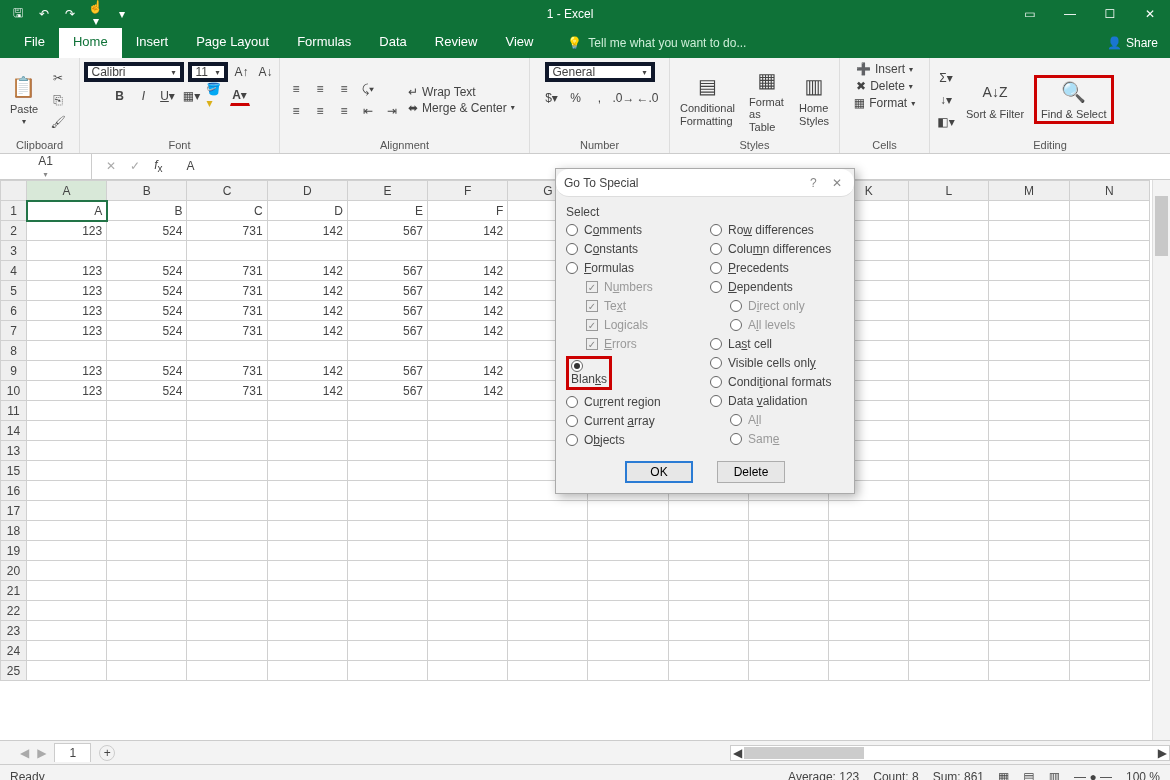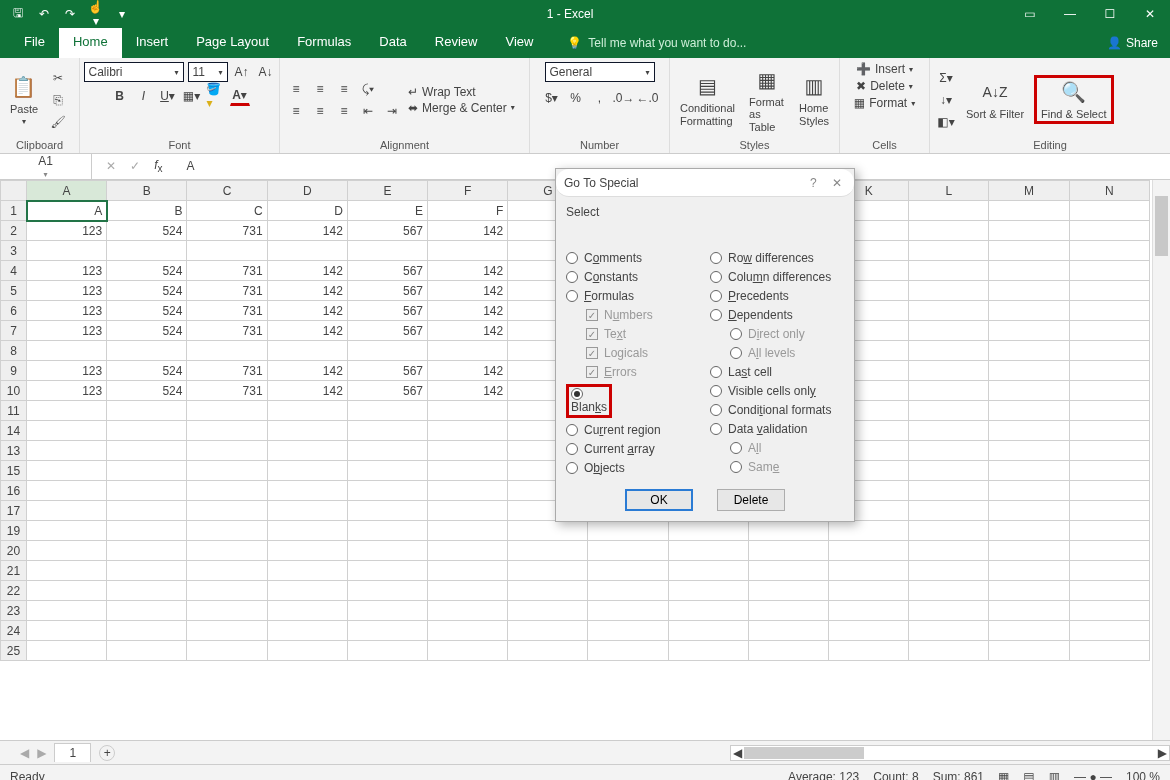--- a/index.html
+++ b/index.html
@@ -22,7 +22,7 @@
 .bigbtn { display:flex; flex-direction:column; align-items:center; justify-content:center; gap:2px; font-size:11px; padding: 0 4px;}
 .bigbtn .ico { width:28px; height:28px; display:flex; align-items:center; justify-content:center; font-size:20px;}
 .smrow { display:flex; gap:4px; align-items:center;}
-.combo { border:1px solid #0f172a; background:#fff; height:20px; display:flex; align-items:center; padding:0 4px; font-size:12px; gap:4px;}
+.combo { border:4px solid #0f172a; background:#fff; height:20px; display:flex; align-items:center; padding:0 4px; font-size:12px; gap:4px;}
 .btnico { width:20px; height:20px; display:flex; align-items:center; justify-content:center; border:1px solid transparent;}
 .stack {display:flex; flex-direction:column; gap:2px;}
 .findsel { border:3px solid #c00; }

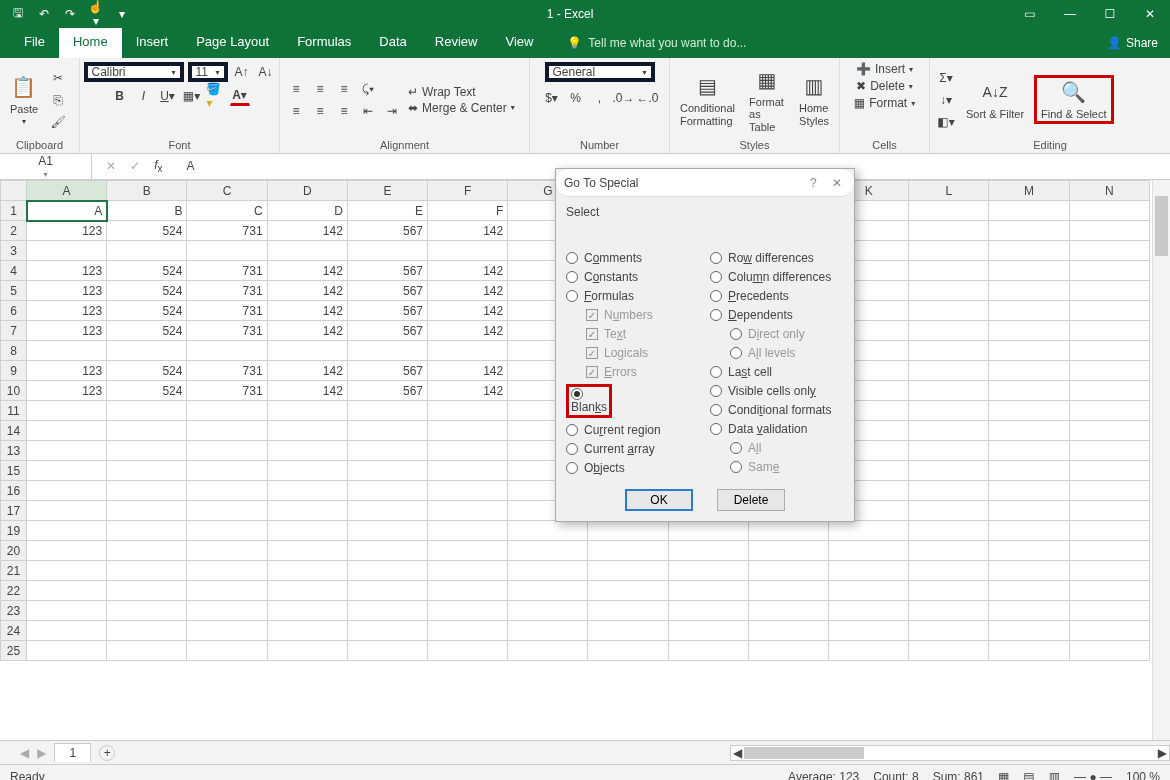--- a/index.html
+++ b/index.html
@@ -46,7 +46,7 @@
 .dlg-title { height:28px; display:flex; align-items:center; justify-content:space-between; padding:0 8px; background:#fff; border-bottom:1px solid #ddd;border-radius:13px;}
 .dlg-body { padding:8px 10px 10px 10px;}
 .opts { display:flex; gap:10px; margin-top:4px;}
-.col { display:flex; flex-direction:column; gap:5px; font-size:12px;margin-top:28px;}
+.col { display:flex; flex-direction:column; gap:5px; font-size:12px;}
 .radio { display:flex; align-items:center; gap:6px;}
 .rbtn { width:12px; height:12px; border:1px solid #666; border-radius:50%; display:flex; align-items:center; justify-content:center; background:#fff;}
 .rbtn.on::after{content:""; width:6px; height:6px; background:#333; border-radius:50%;}

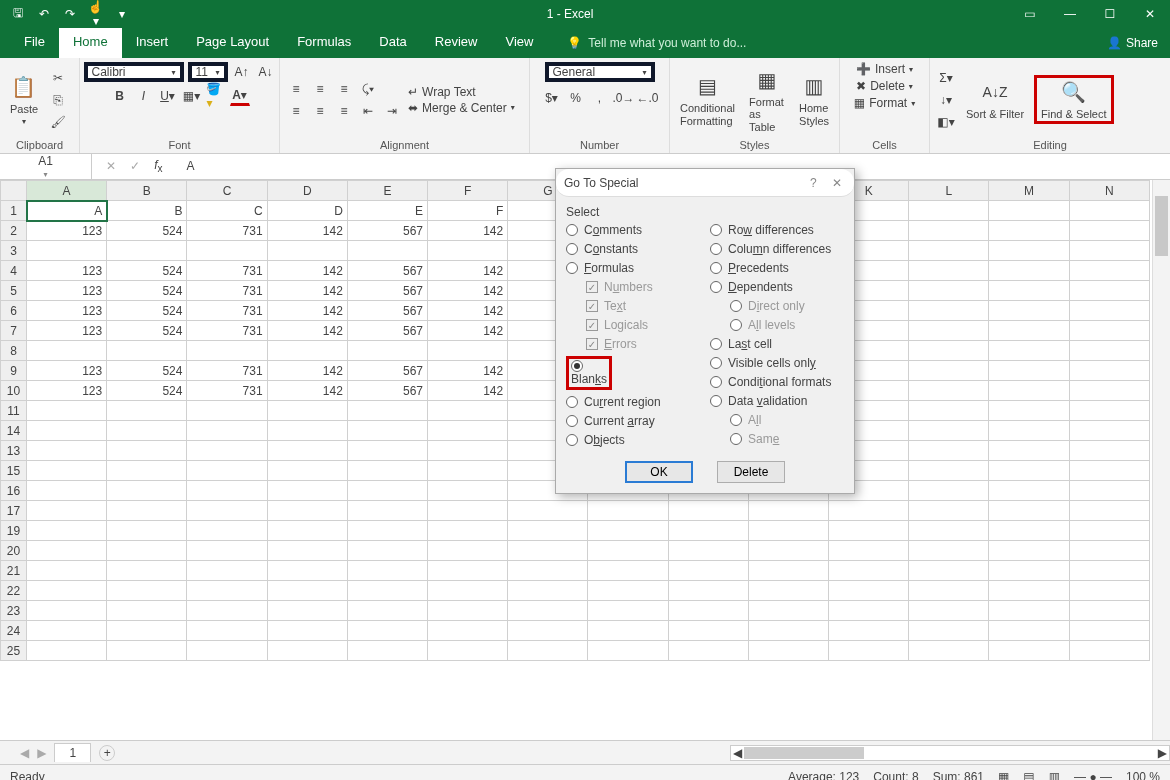--- a/index.html
+++ b/index.html
@@ -561,6 +561,23 @@
           <td></td>
         </tr>
         <tr>
+          <th class="rh">18</th>
+          <td></td>
+          <td></td>
+          <td></td>
+          <td></td>
+          <td></td>
+          <td></td>
+          <td></td>
+          <td></td>
+          <td></td>
+          <td></td>
+          <td></td>
+          <td></td>
+          <td></td>
+          <td></td>
+        </tr>
+        <tr>
           <th class="rh">19</th>
           <td></td>
           <td></td>

